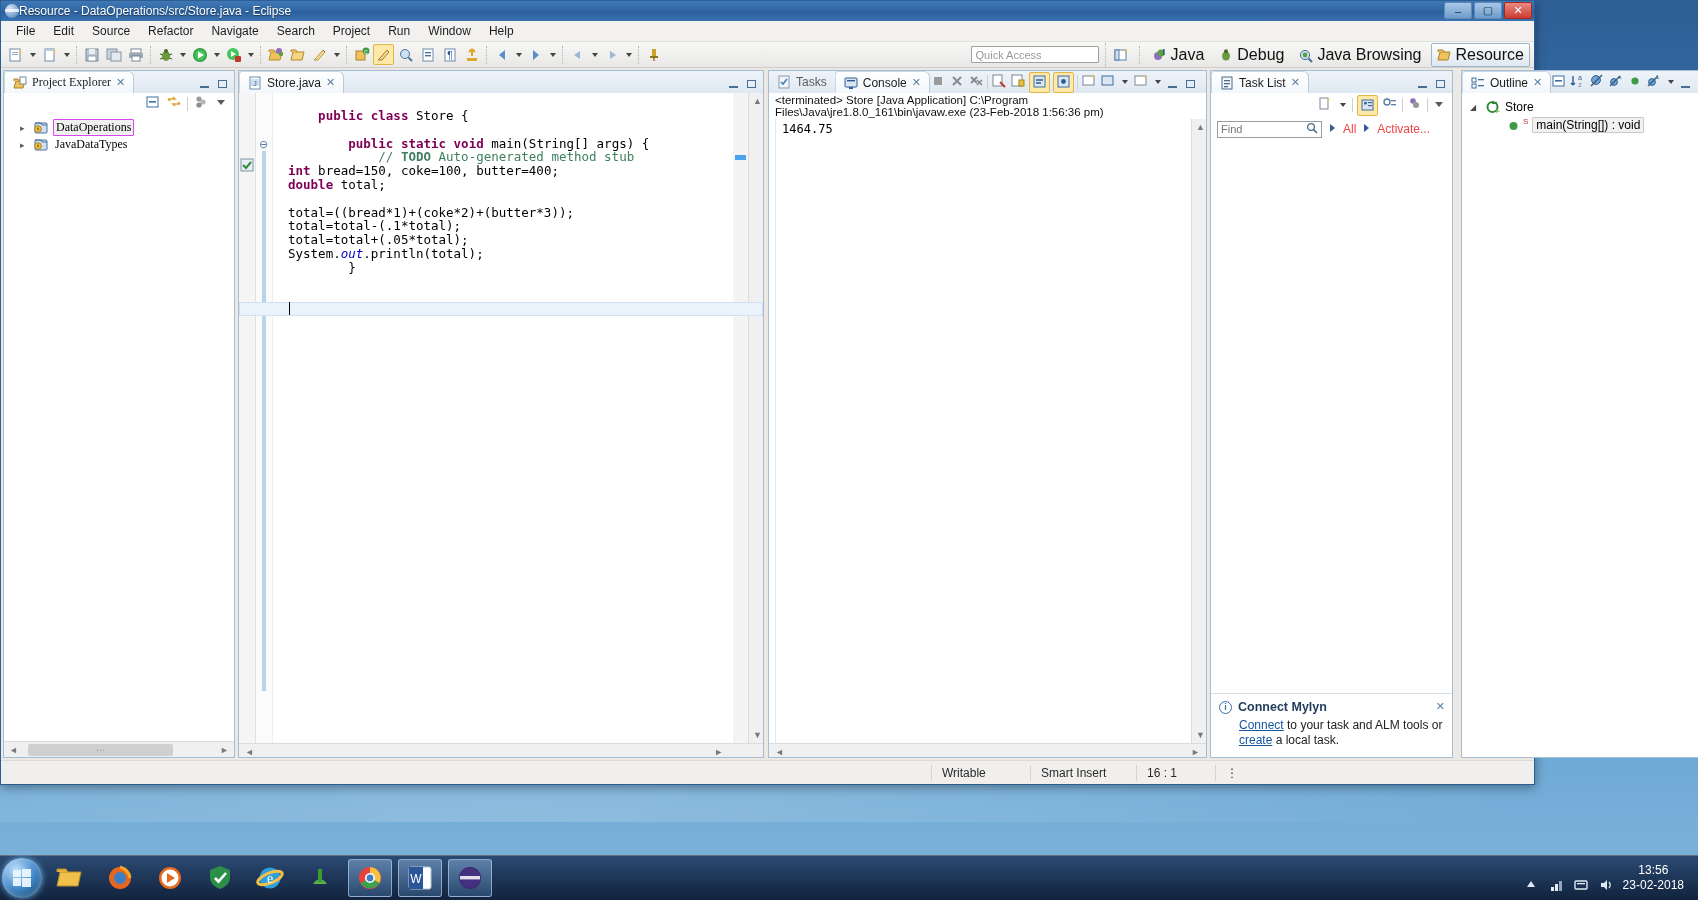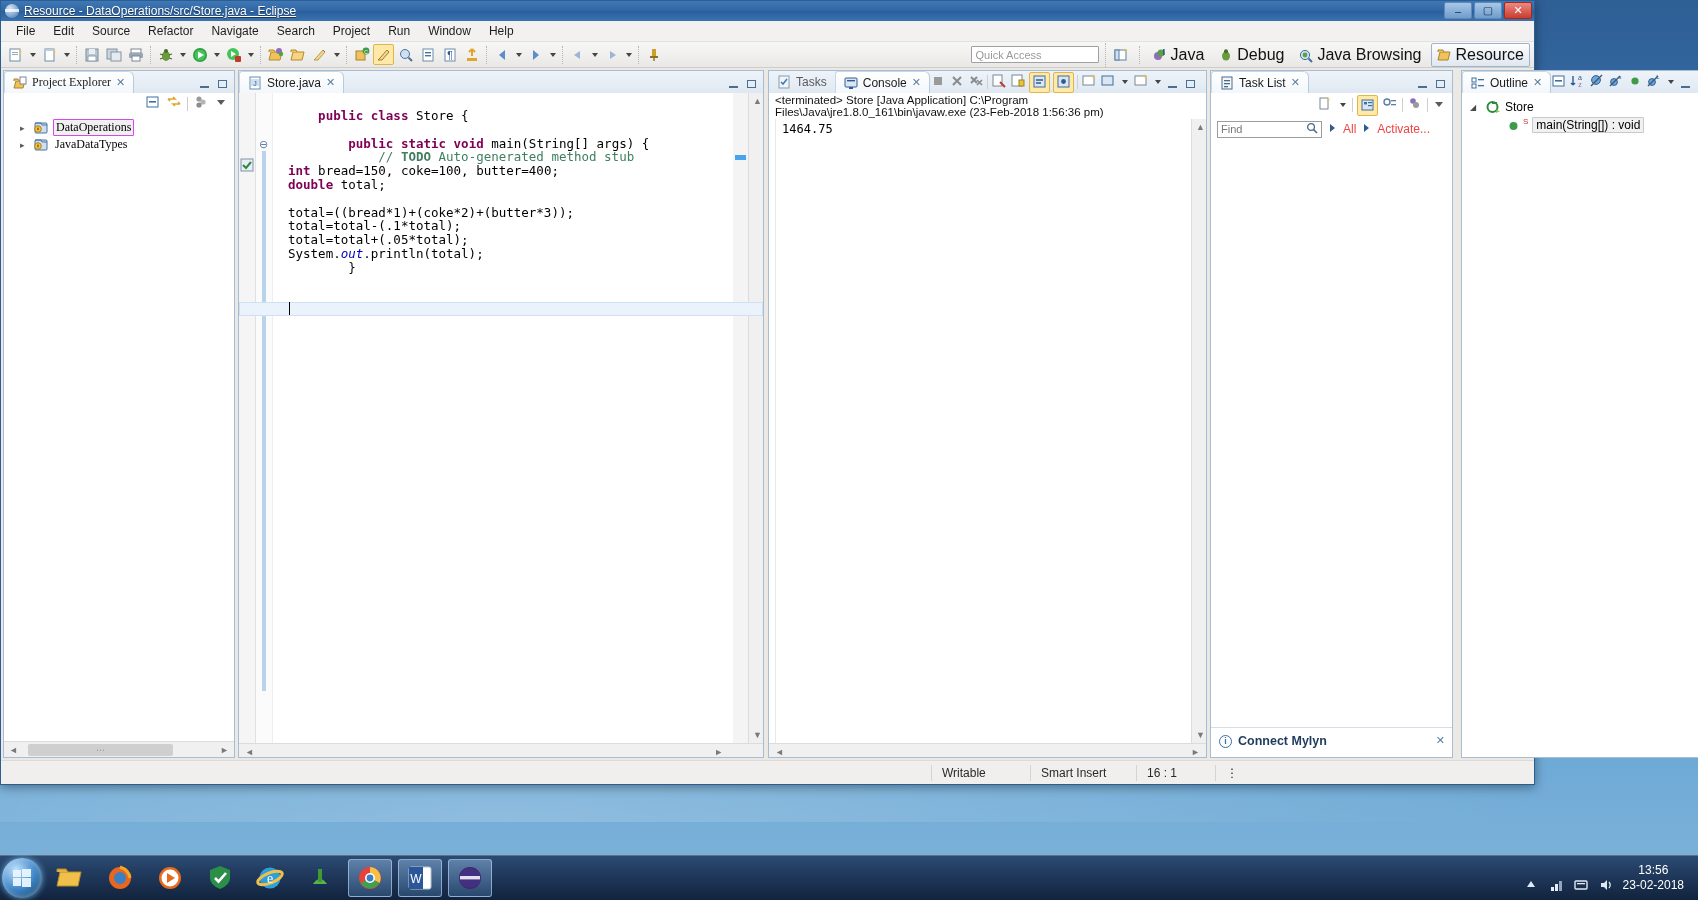--- a/index.html
+++ b/index.html
@@ -34,7 +34,7 @@
     display:flex; align-items:center; padding-left:4px;
     color:#fff; font-size:12px; position:relative;
   }
-  #titlebar .tt{ margin-left:5px; text-shadow:0 1px 1px rgba(0,0,0,.5); white-space:nowrap;text-decoration:underline;}
+  #titlebar .tt{ text-shadow:0 1px 1px rgba(0,0,0,.5); white-space:nowrap;}
   .eclipse-globe{
     width:14px;height:14px;border-radius:50%;
     background:radial-gradient(circle at 35% 30%, #d9e6f5, #7aa4d0 60%, #3c6ea8);

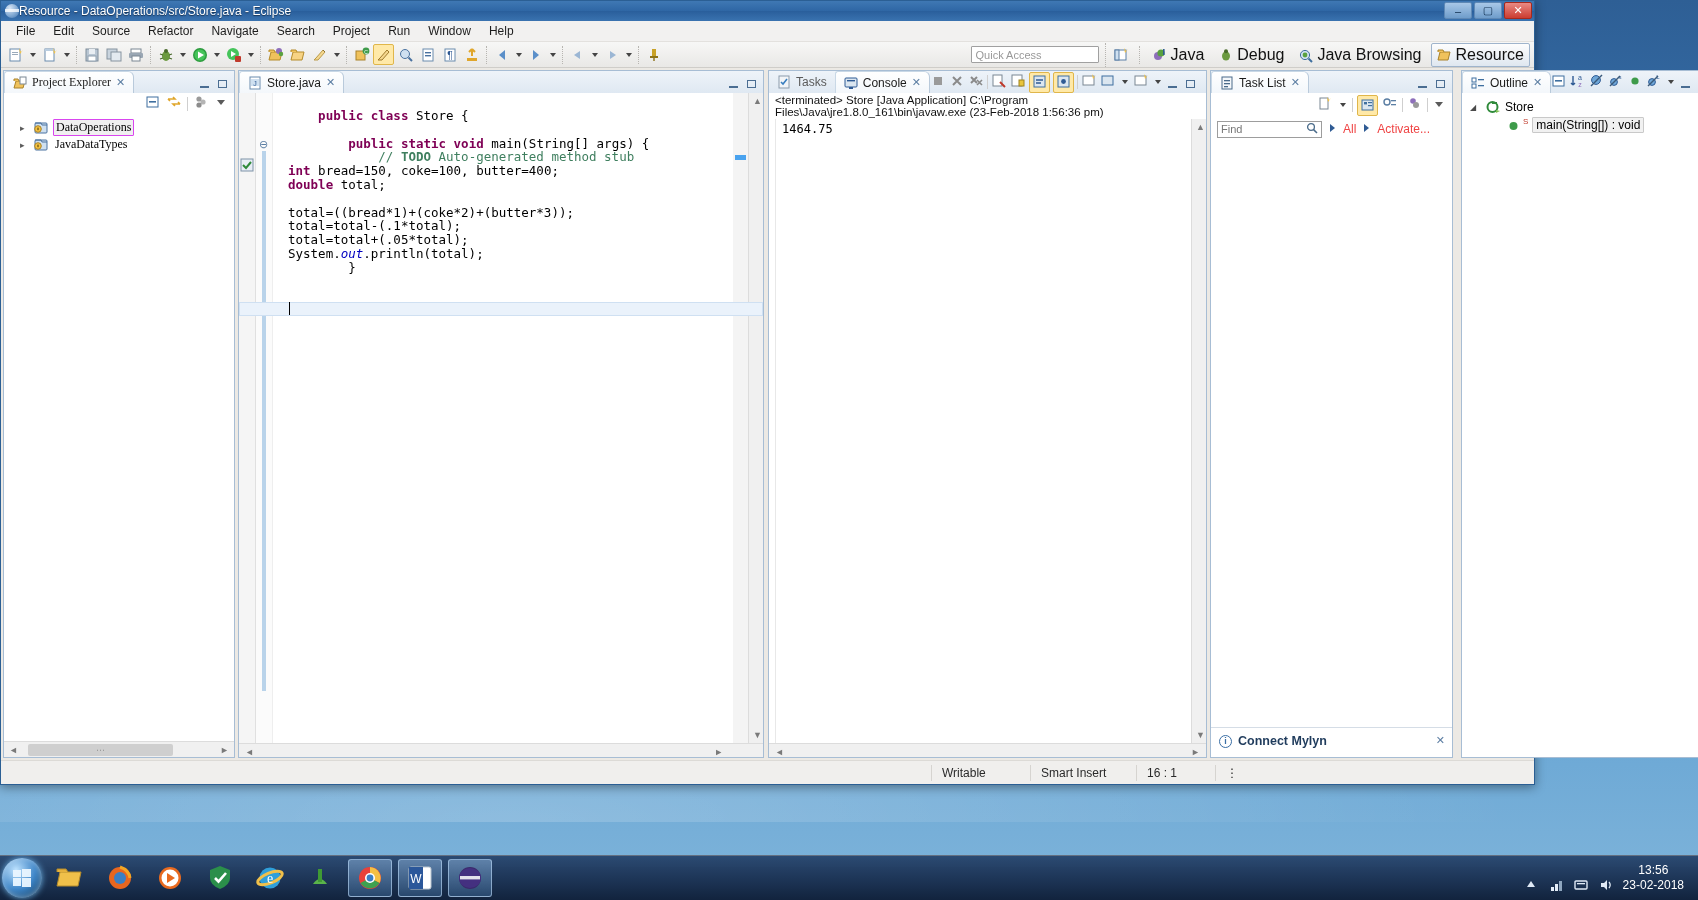--- a/index.html
+++ b/index.html
@@ -742,6 +742,9 @@
           <div class="hd">
             <span class="infoi">i</span>
             <span>Connect Mylyn</span>
+          </div>
+          <div class="bd">
+            <span class="lnk-u">Connect</span><span> to your task and ALM tools or </span><span class="lnk-u">create</span><span> a local task.</span>
           </div>
         </div>
       </div>

